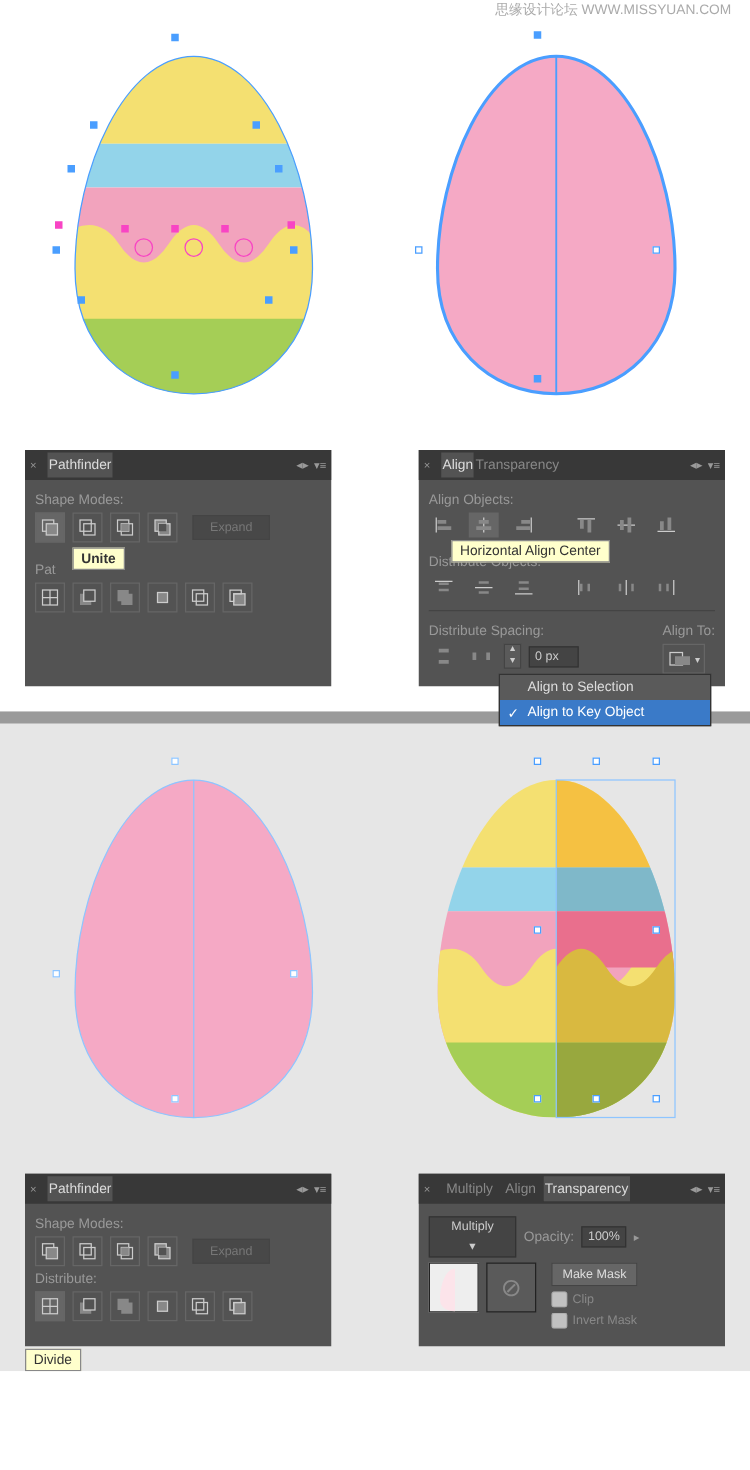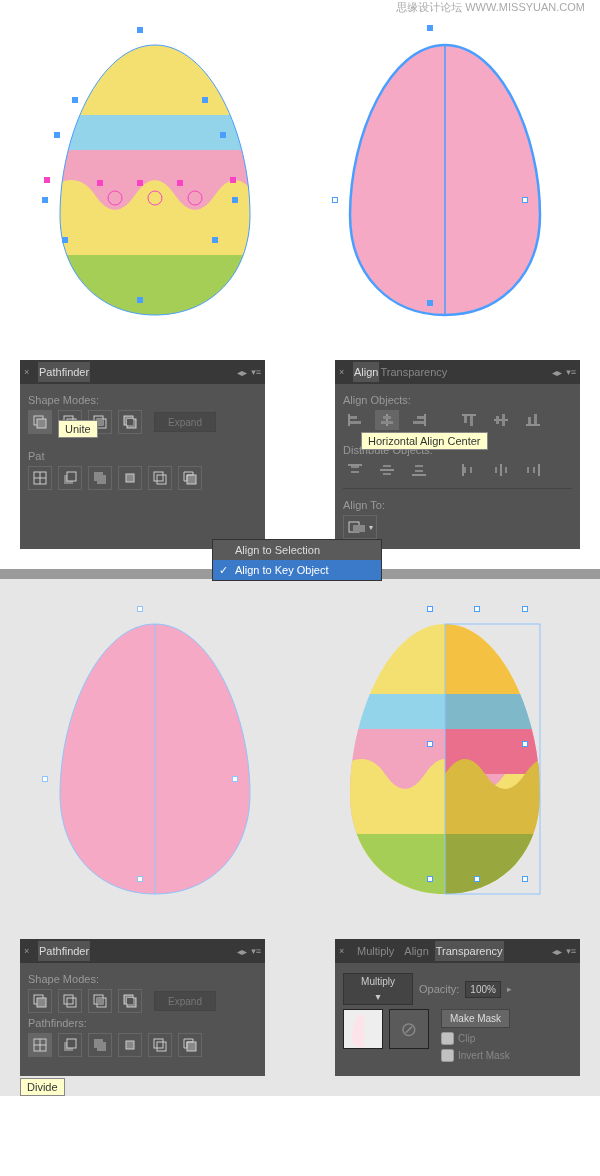--- a/index.html
+++ b/index.html
@@ -149,7 +149,7 @@
               </svg>
             </div>
           <div class="expand-btn">Expand</div>
-          <div class="tooltip" style="left:30px;top:10px;">Unite</div>
+          <div class="tooltip" style="left:30px;top:28px;font-weight:bold;">Unite</div>
         </div>
         <div class="panel-label" style="margin-top:16px;">Pat</div>
         <div class="icon-row">

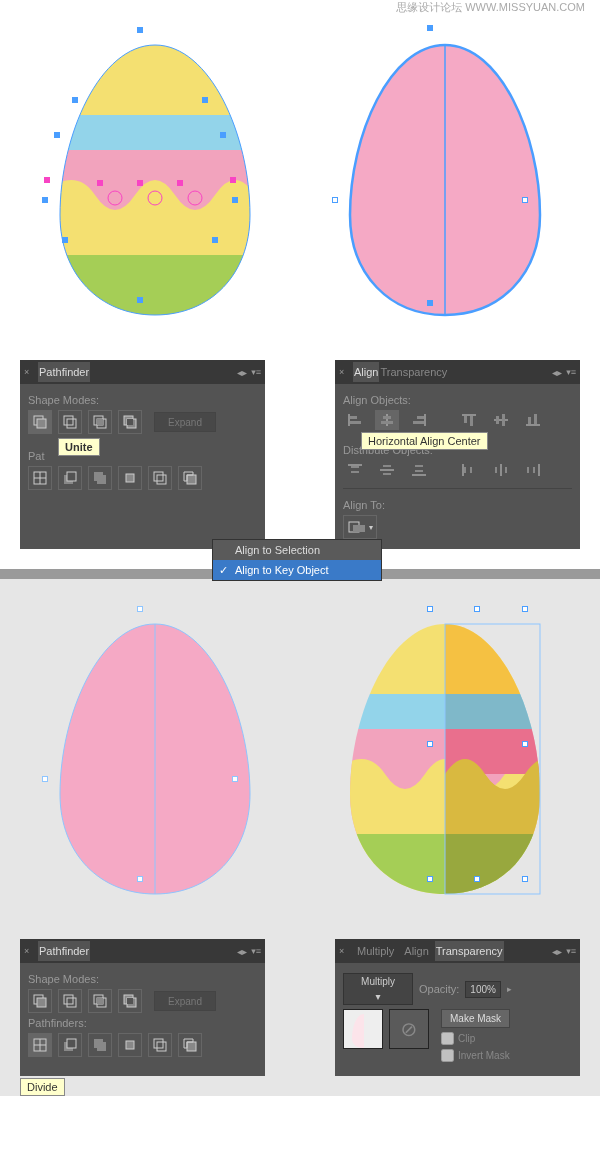--- a/index.html
+++ b/index.html
@@ -296,6 +296,28 @@
             </div>
         </div>
         <div style="border-top:1px solid #444; margin-top:8px; padding-top:6px; display:flex; justify-content:space-between;">
+          <div>
+            <div class="panel-label">Distribute Spacing:</div>
+            <div class="icon-row">
+              <div class="align-btn">
+                  <svg width="16" height="14">
+                    <rect x="4" y="1" width="8" height="3" fill="#888"></rect>
+                    <rect x="4" y="10" width="8" height="3" fill="#888"></rect>
+                  </svg>
+                </div>
+              <div class="align-btn">
+                  <svg width="16" height="14">
+                    <rect x="1" y="4" width="3" height="6" fill="#888"></rect>
+                    <rect x="12" y="4" width="3" height="6" fill="#888"></rect>
+                  </svg>
+                </div>
+              <div class="arrows">
+                  <div>▲</div>
+                  <div>▼</div>
+                </div>
+              <input class="num-input" value="0 px" style="">
+            </div>
+          </div>
           <div style="position:relative;">
             <div class="panel-label" style="text-align:right;">Align To:</div>
             <div class="icon-btn" style="width:34px;">

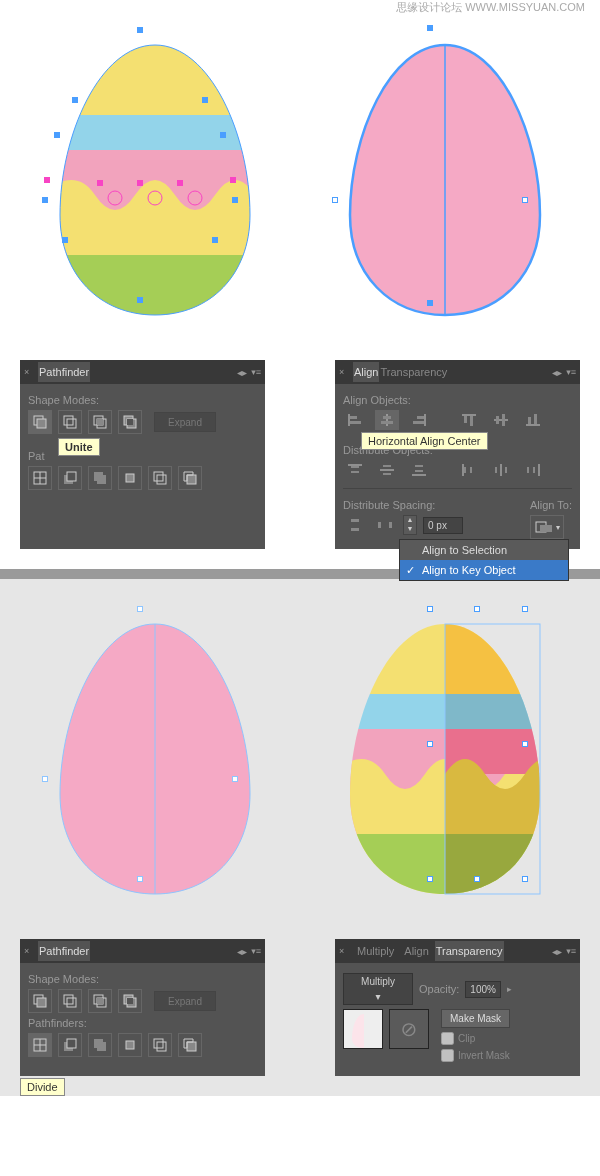--- a/index.html
+++ b/index.html
@@ -429,7 +429,7 @@
             </div>
           <div class="expand-btn">Expand</div>
         </div>
-        <div class="panel-label">Pathfinders:</div>
+        <div class="panel-label">Distribute:</div>
         <div class="icon-row">
           <div class="icon-btn active">
               <svg width="14" height="14">

